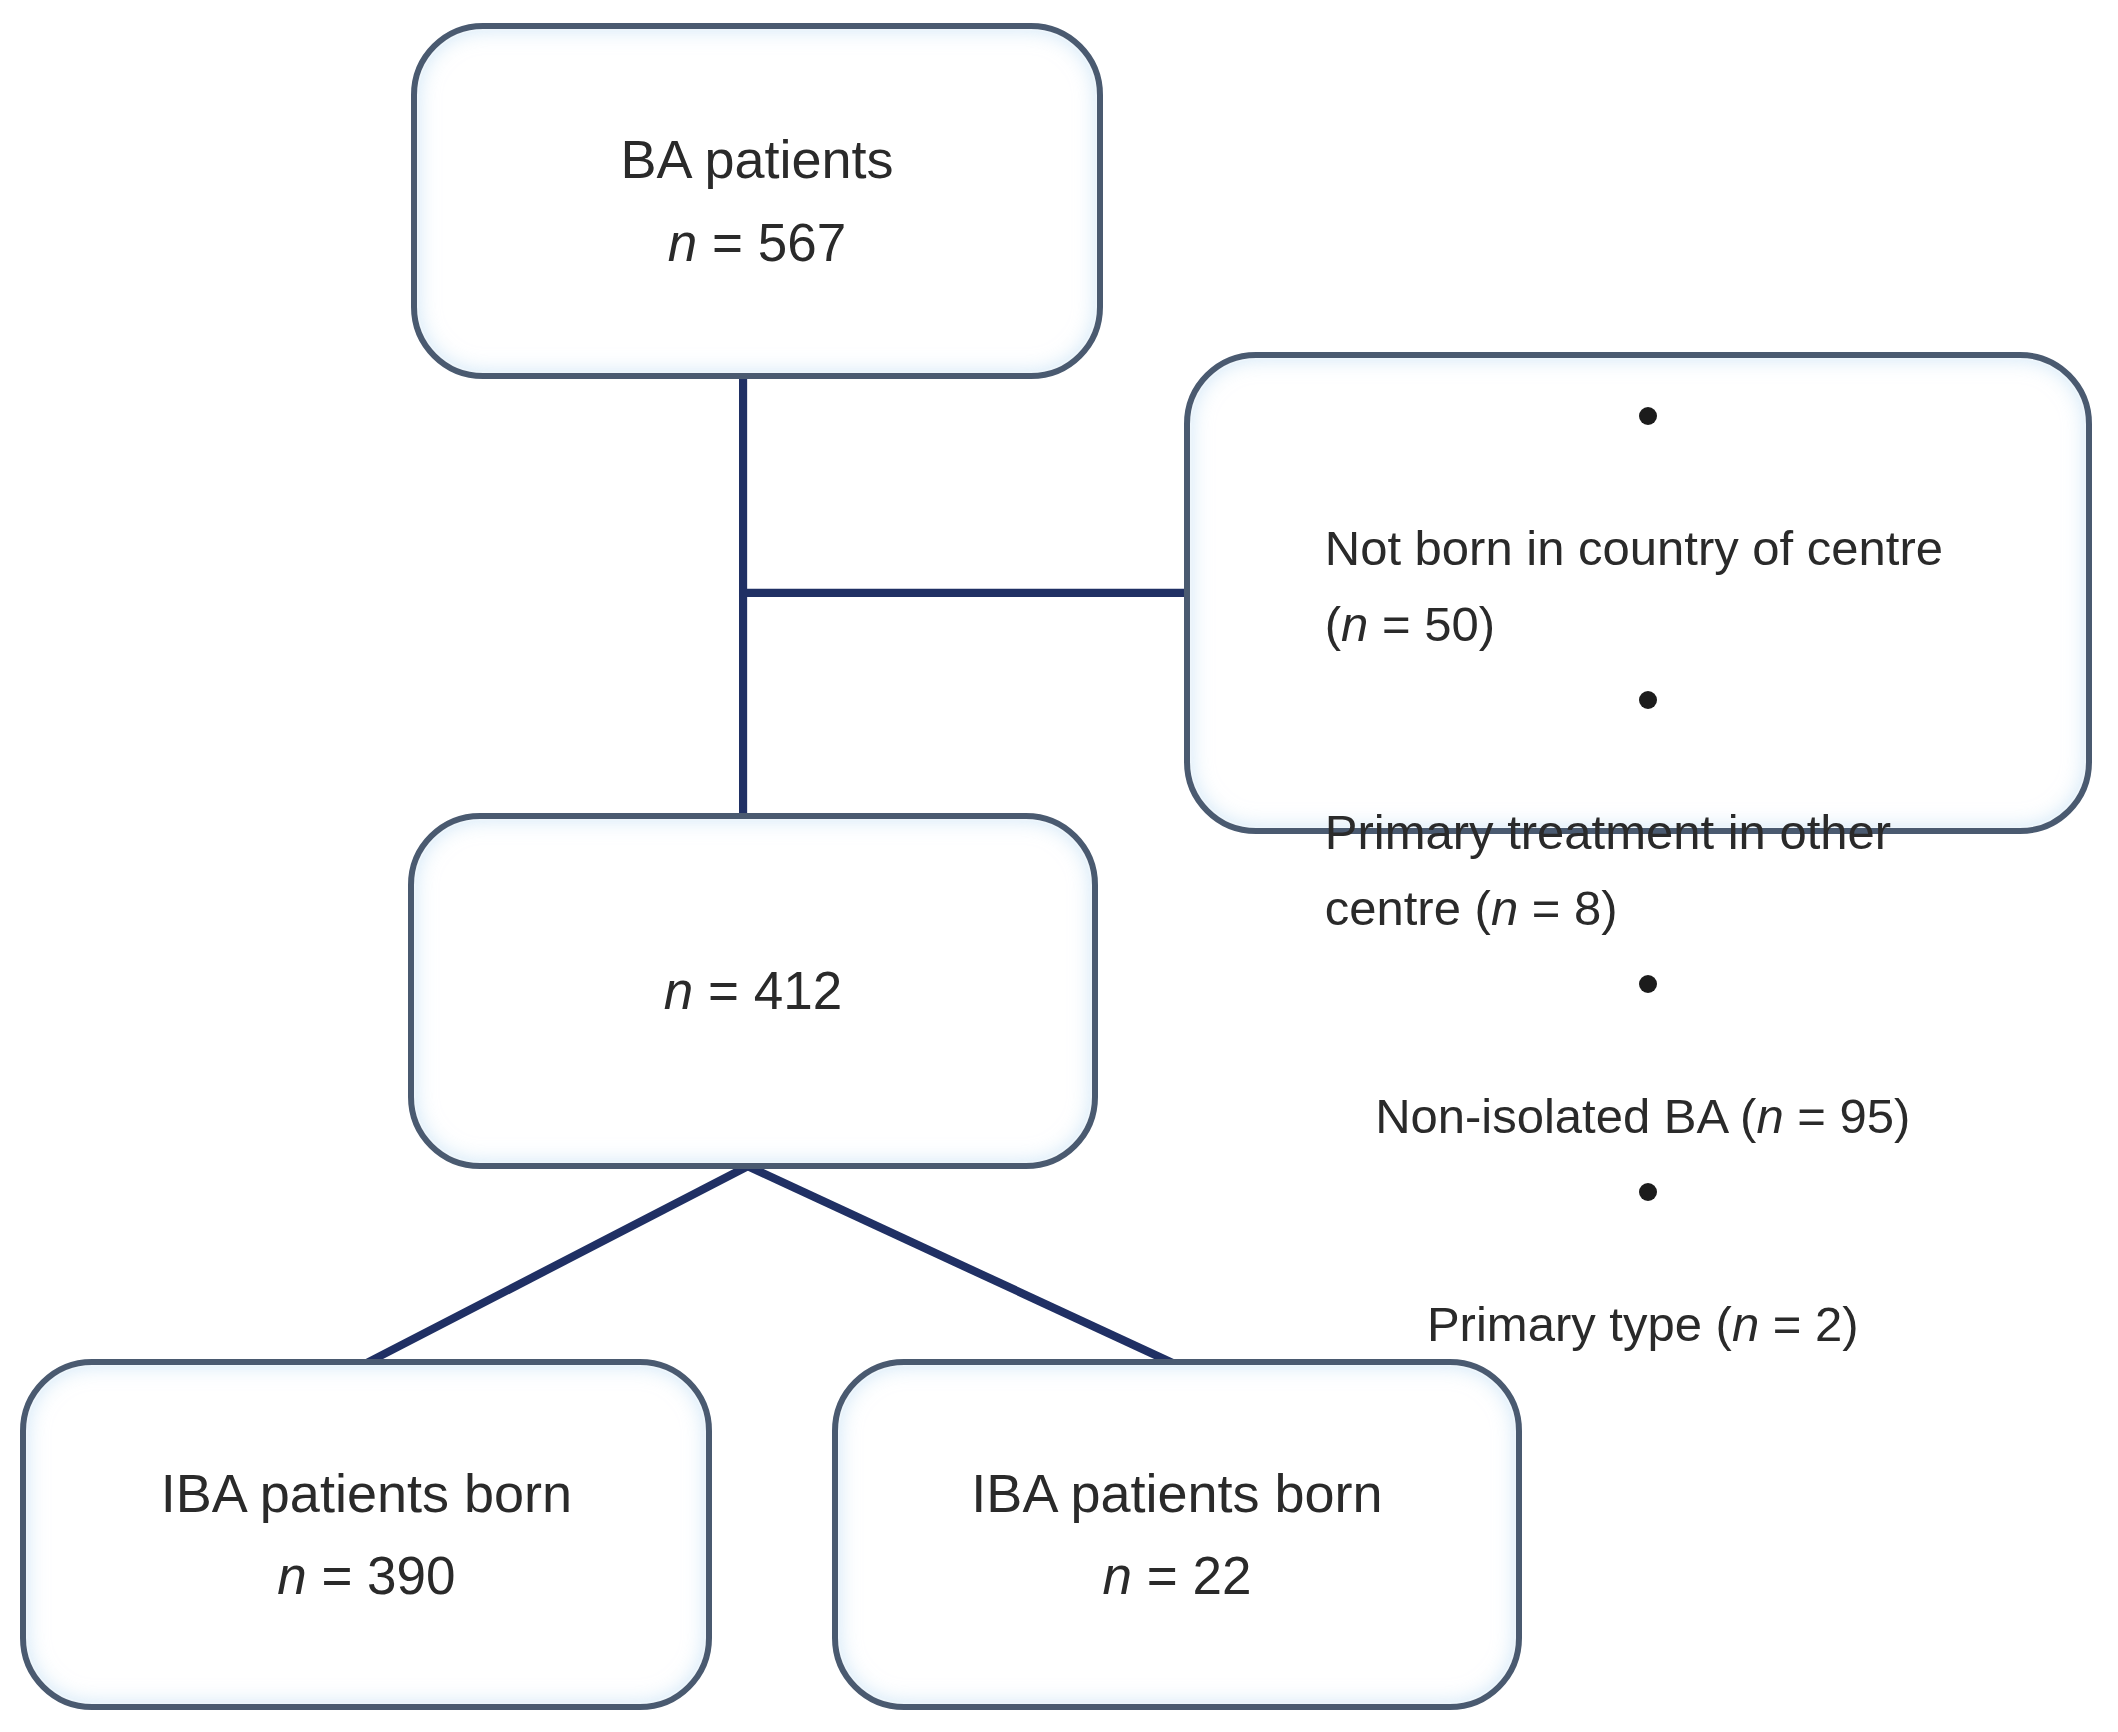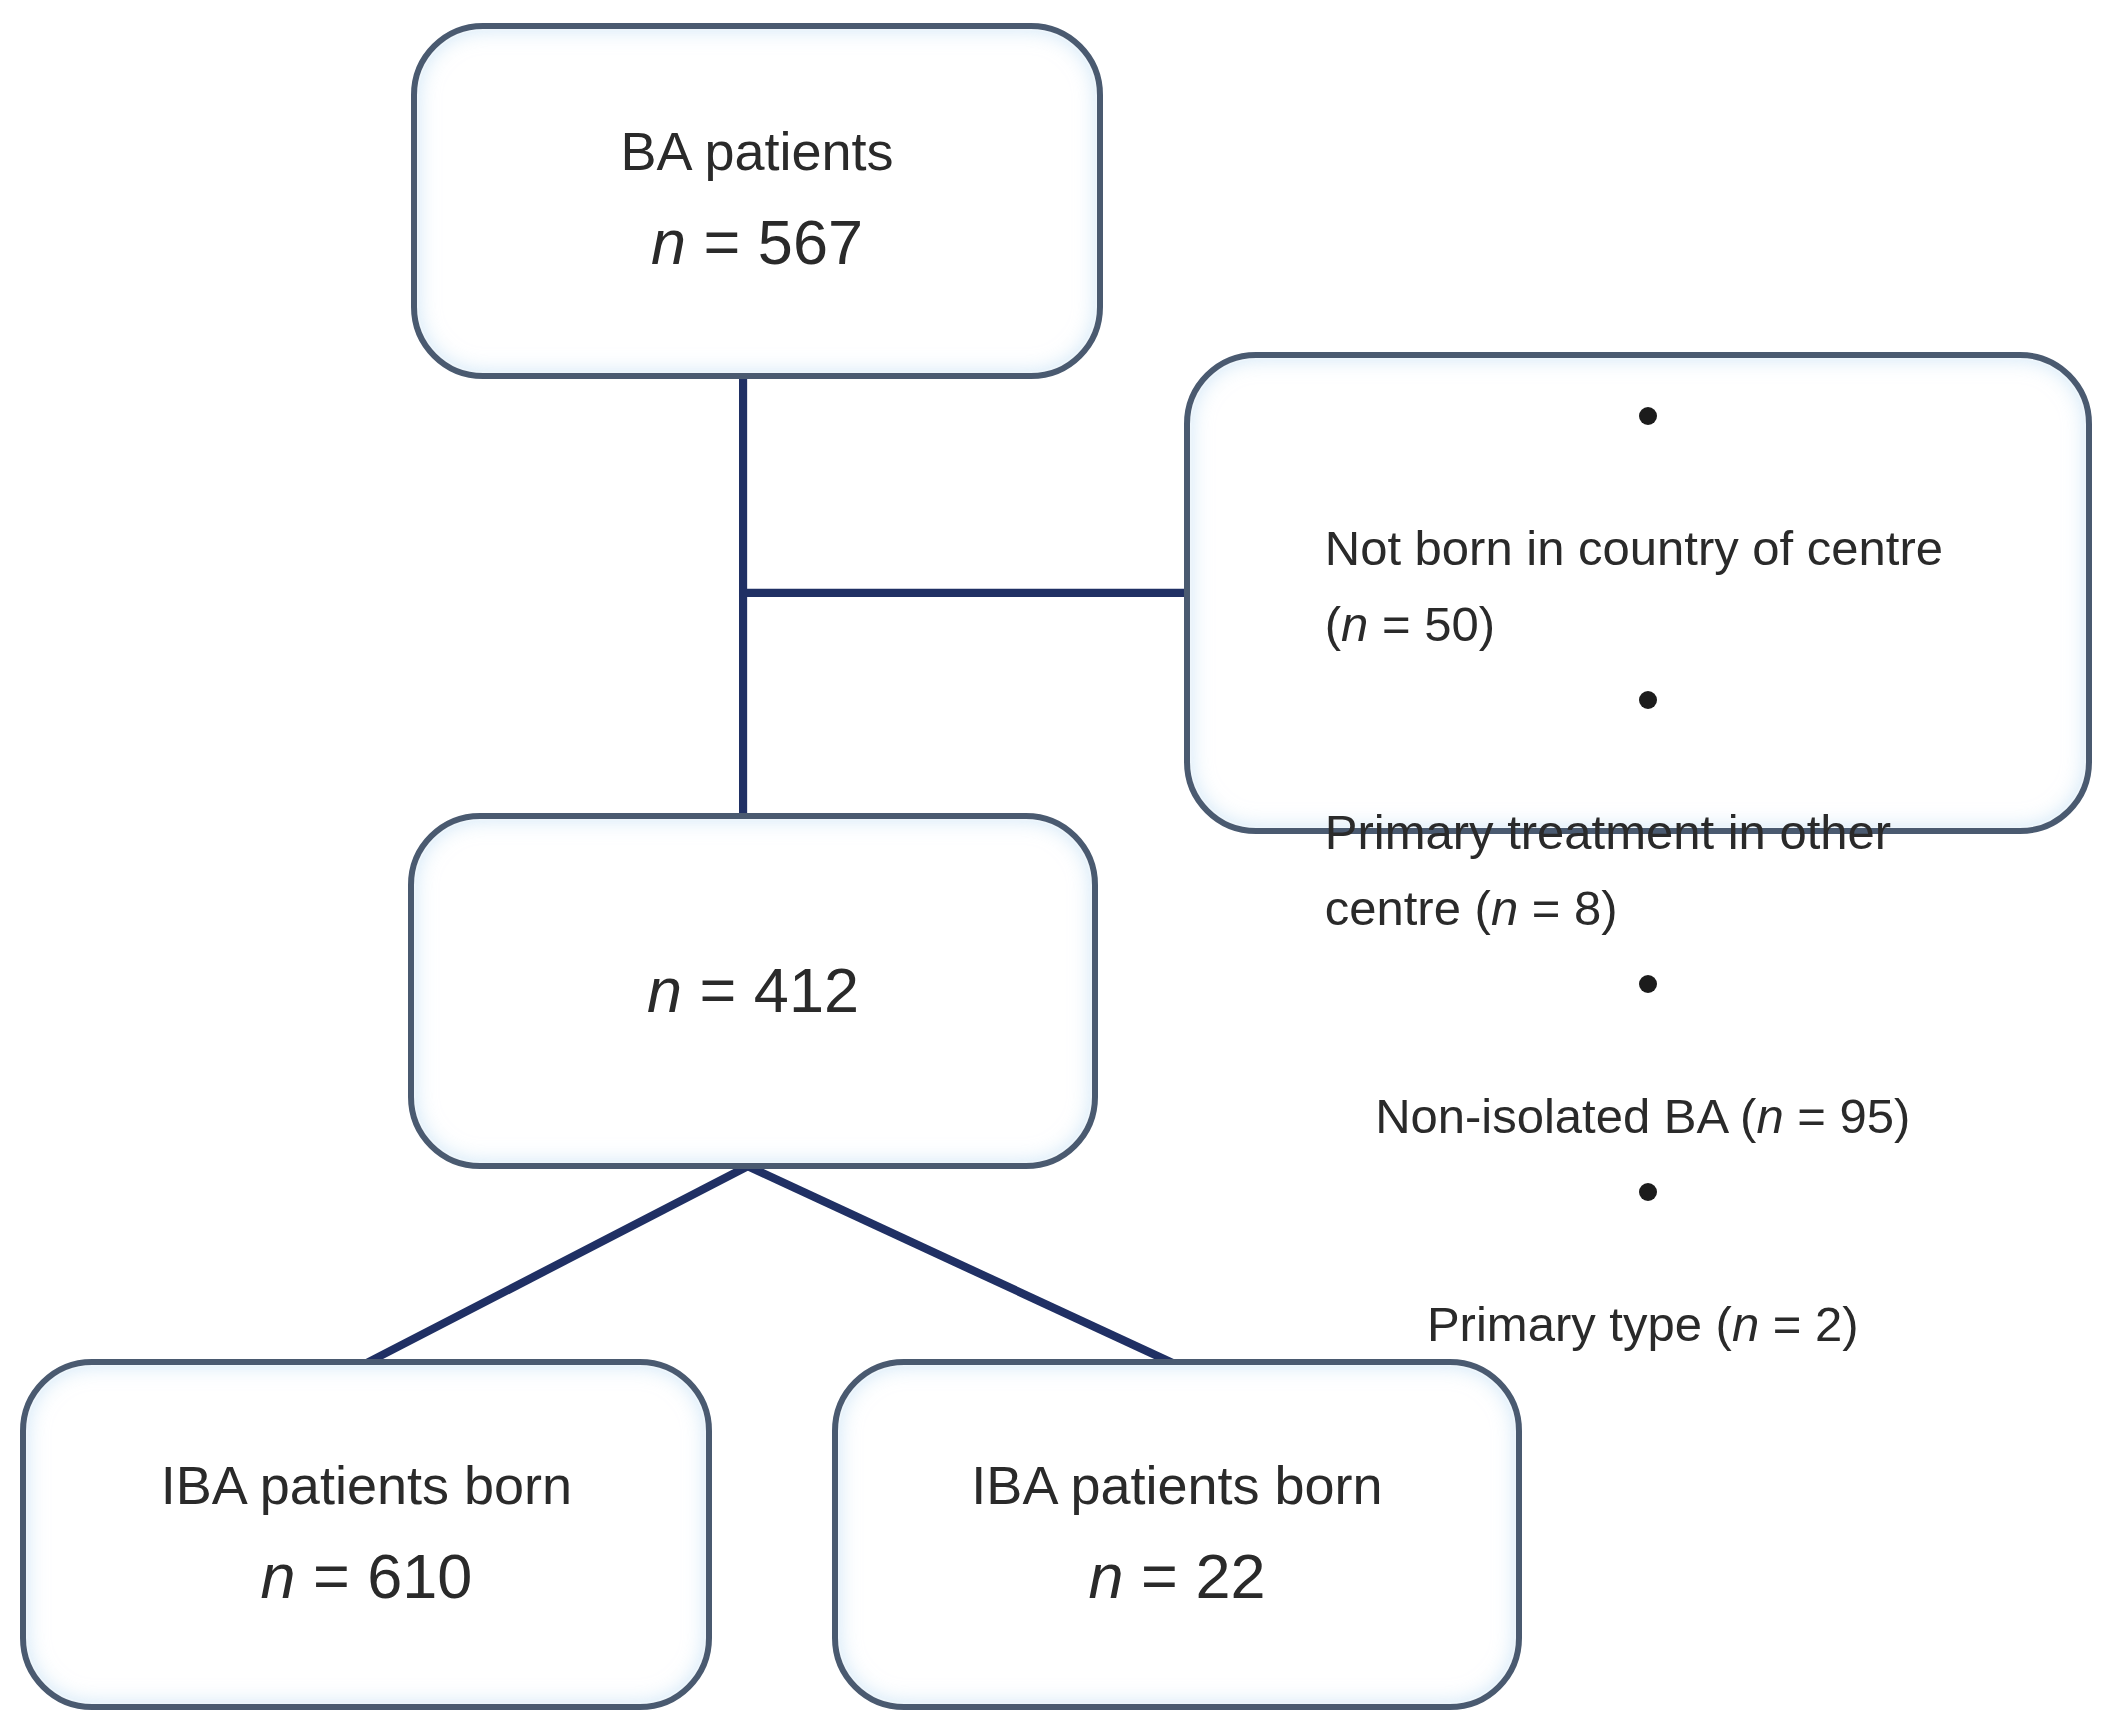--- a/index.html
+++ b/index.html
@@ -43,7 +43,7 @@
     white-space: nowrap;
   }
   .node .n-line {
-    font-size: 63px;
+    font-size: 53px;
     line-height: 1.55;
     white-space: nowrap;
   }

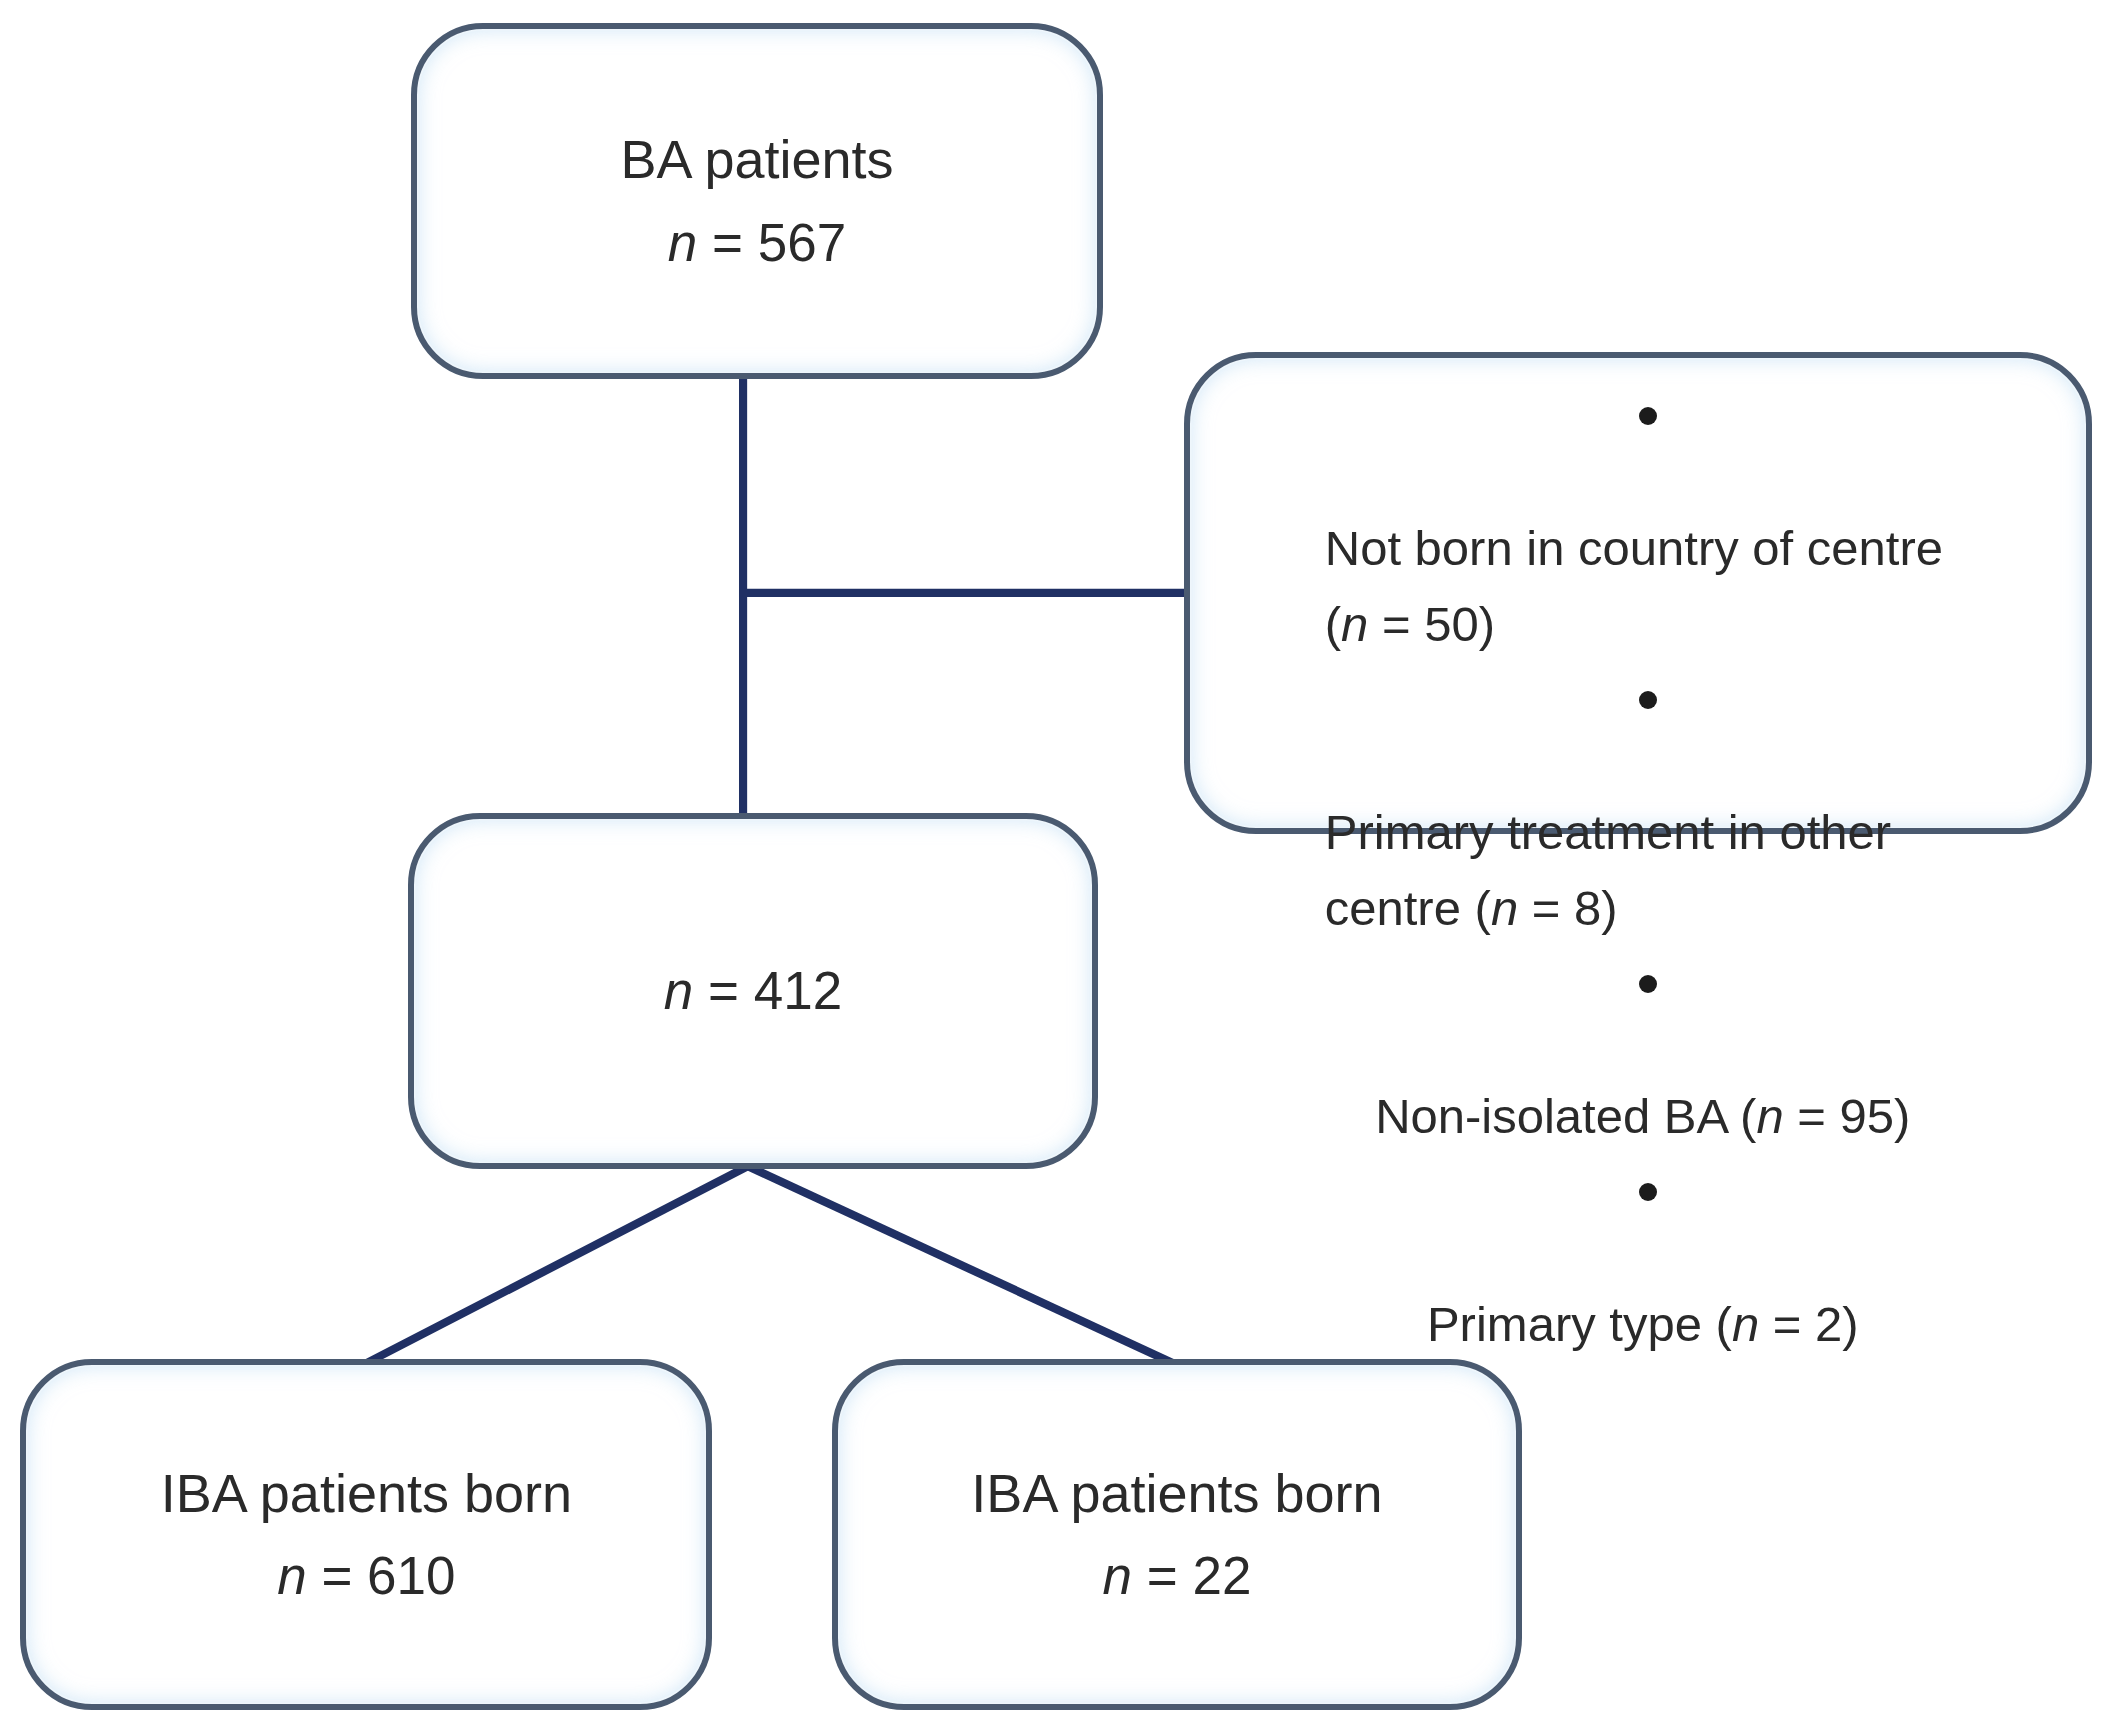--- a/index.html
+++ b/index.html
@@ -145,7 +145,7 @@
 
   <div class="node" id="box-pre">
     <div class="title-line">IBA patients born</div>
-    <div class="n-line"><span class="nvar">n</span><span> = 610</span></div>
+    <div class="n-line"><span class="nvar">n</span><span> = 390</span></div>
   </div>
 
   <div class="node" id="box-lock">

